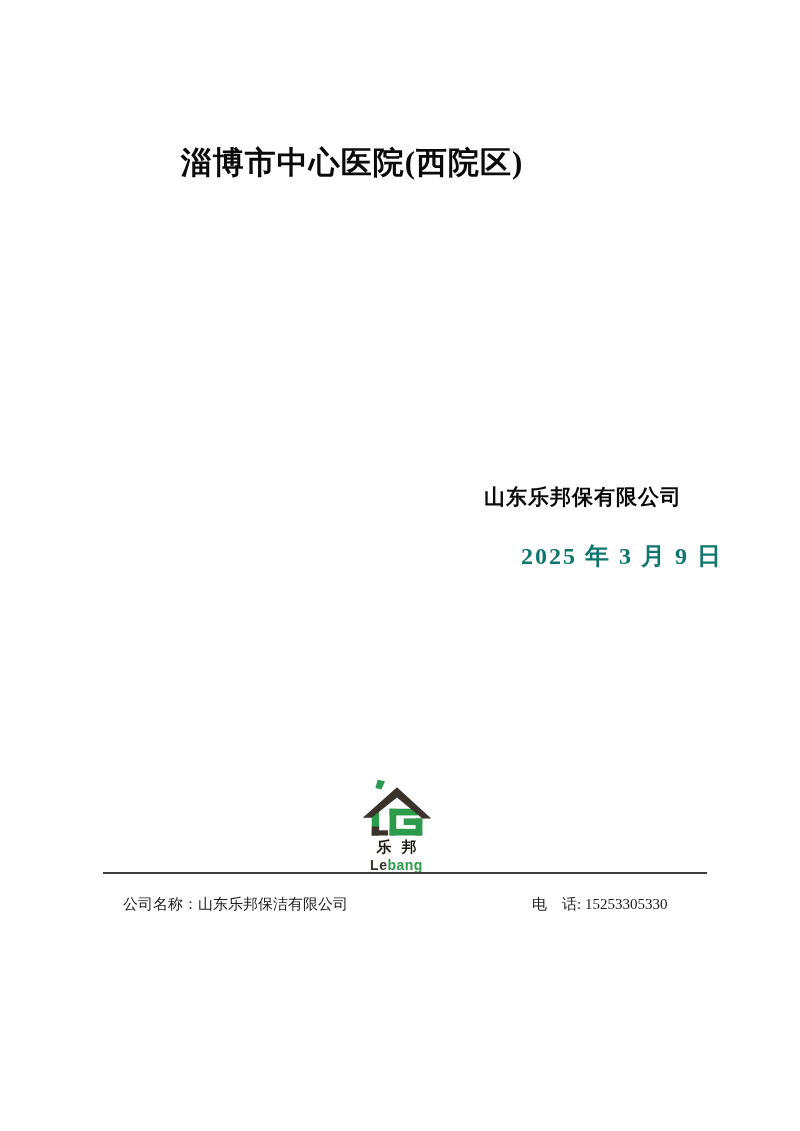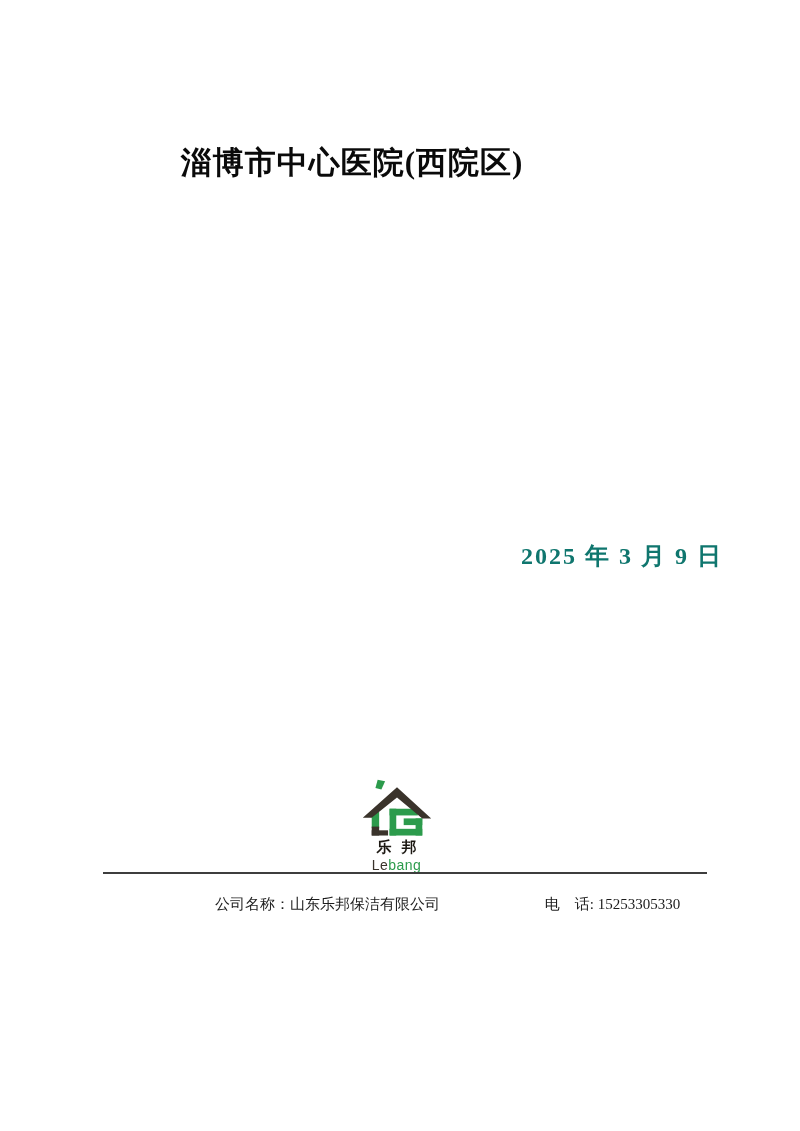--- a/index.html
+++ b/index.html
@@ -125,6 +125,7 @@
     <div>淄博市中心医院(西院区)</div>
   </div>
 
+  <div class="company-name">山东乐邦保有限公司</div>
 
   <div class="report-date">2025 年 3 月 9 日</div>
 

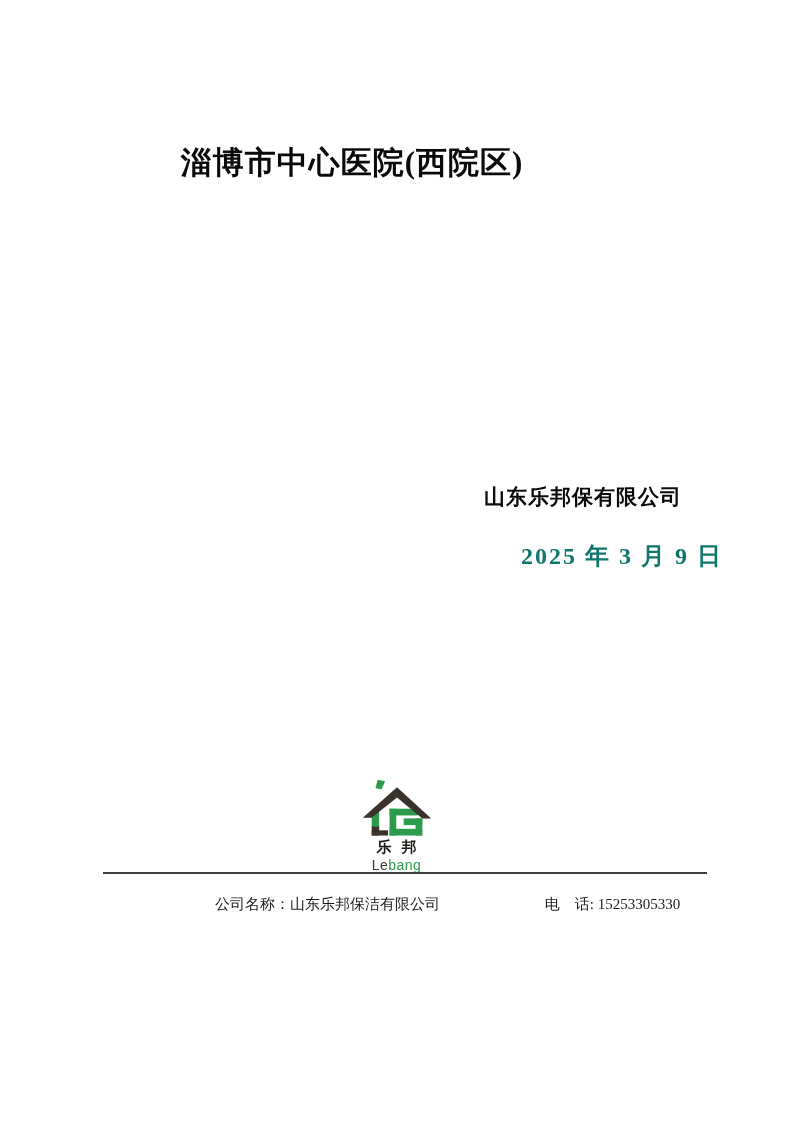--- a/index.html
+++ b/index.html
@@ -83,7 +83,7 @@
   }
   .logo-latin {
     font-size: 14px;
-    font-weight: normal;
+    font-weight: bold;
     font-family: "Liberation Sans", "DejaVu Sans", sans-serif;
     letter-spacing: 0.5px;
     margin-top: 0px;

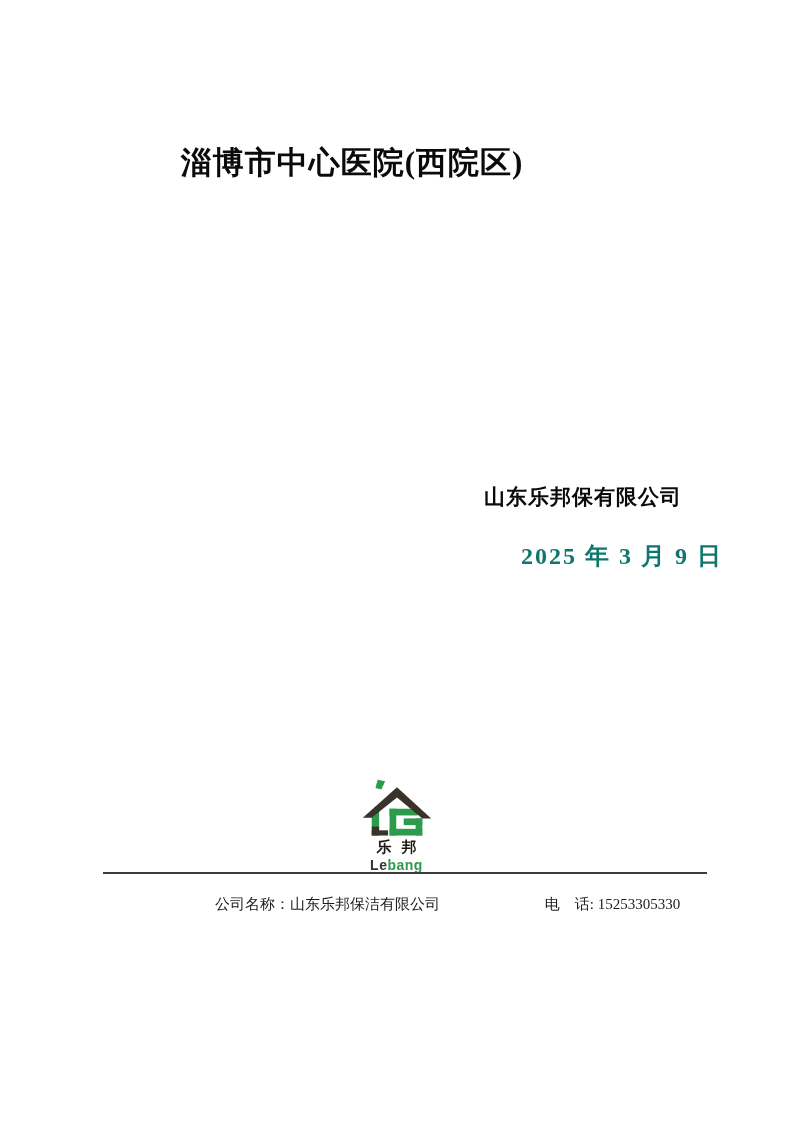--- a/index.html
+++ b/index.html
@@ -114,7 +114,7 @@
     color: #1c1c1c;
     font-family: "Liberation Serif", "DejaVu Serif", serif;
   }
-  .footer .cell { white-space: nowrap; text-align: center; }
+  .footer .cell { white-space: nowrap; }
 </style>
 </head>
 <body>

